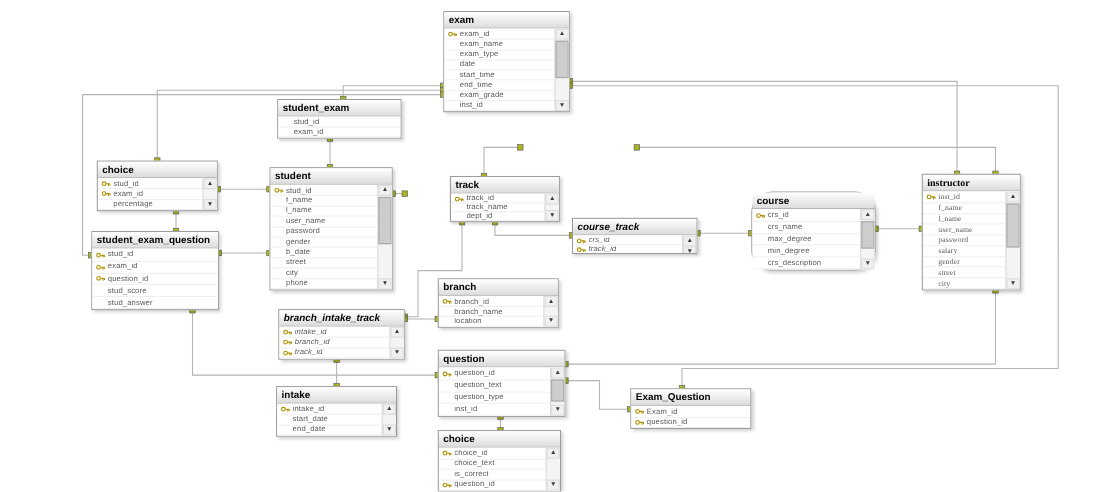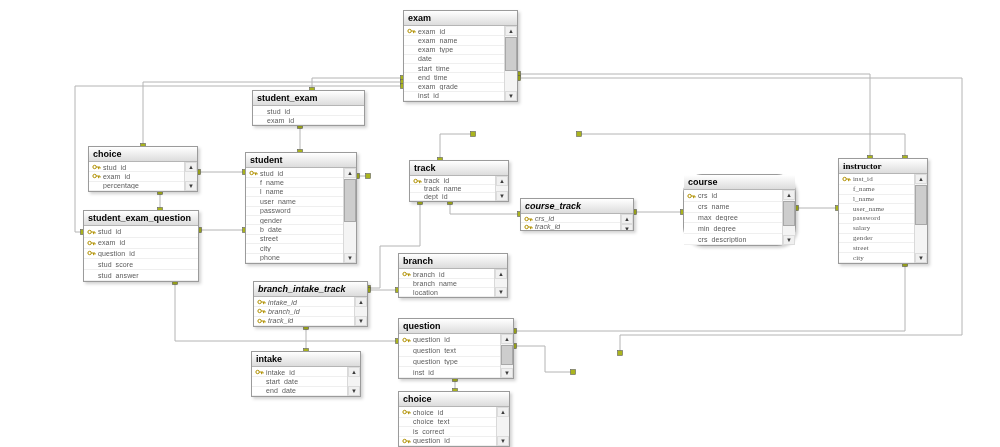--- a/index.html
+++ b/index.html
@@ -585,6 +585,31 @@
         </div>
       </div>
     </div>
+    <div class="table-window" style="left: 573px; top: 353px; width: 110px; height: 37px;">
+      <div class="table-title">Exam_Question</div>
+      <div class="table-body">
+        <div class="fields">
+          <div class="field-row" style="height: 9.5px;">
+            <span class="key-cell">
+              <svg width="9" height="8">
+                <circle cx="2.6" cy="4" r="1.7" fill="none" stroke="#b09000" stroke-width="1"></circle>
+                <path d="M4.3 4 H8 M6.6 4 V6.2 M8 4 V5.6" stroke="#b09000" stroke-width="1" fill="none"></path>
+              </svg>
+            </span>
+            <span class="field-name">Exam_id</span>
+          </div>
+          <div class="field-row" style="height: 9.5px;">
+            <span class="key-cell">
+              <svg width="9" height="8">
+                <circle cx="2.6" cy="4" r="1.7" fill="none" stroke="#b09000" stroke-width="1"></circle>
+                <path d="M4.3 4 H8 M6.6 4 V6.2 M8 4 V5.6" stroke="#b09000" stroke-width="1" fill="none"></path>
+              </svg>
+            </span>
+            <span class="field-name">question_id</span>
+          </div>
+        </div>
+      </div>
+    </div>
     <div class="table-window" style="left: 398px; top: 391px; width: 112px; height: 56px;">
       <div class="table-title">choice</div>
       <div class="table-body">

